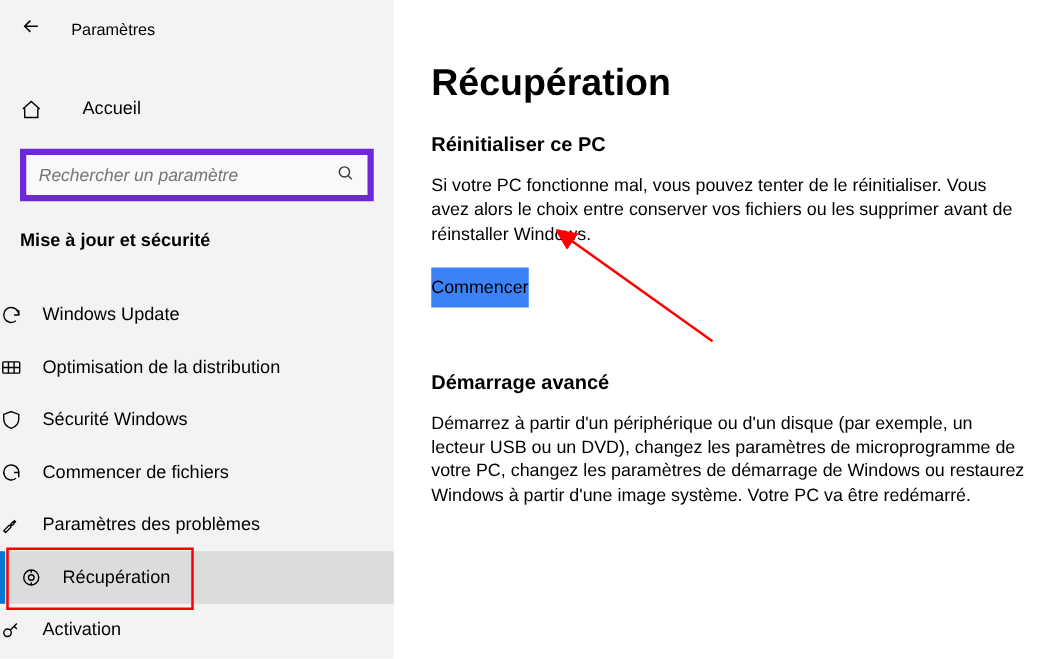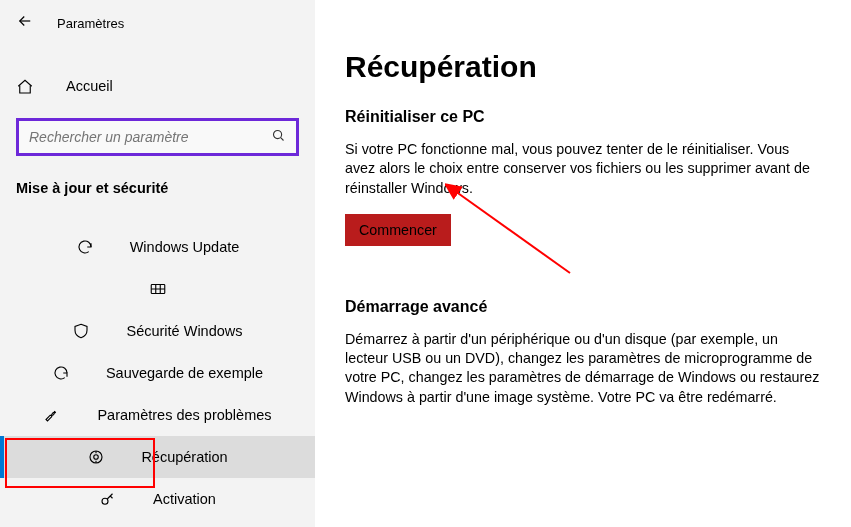--- a/index.html
+++ b/index.html
@@ -56,7 +56,7 @@
     }
     .search-box {
       margin: 10px 16px 0 16px;
-      border: 3px solid #6d28d9;
+      border: 5px solid #6d28d9;
       background: #f9f9f9;
       display: flex;
       align-items: center;

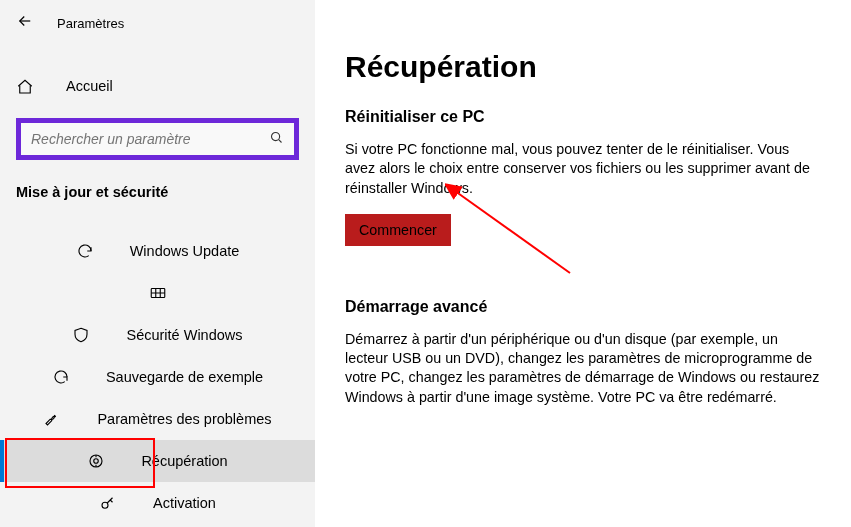--- a/index.html
+++ b/index.html
@@ -139,8 +139,8 @@
       margin-bottom: 16px;
     }
     .action-btn {
-      padding: 8px 14px;
-      background: #b91c1c;
+      padding: 8px 0;
+      background: #3b82f6;
       border: none;
       font-size: 14.3px;
       color: #000;

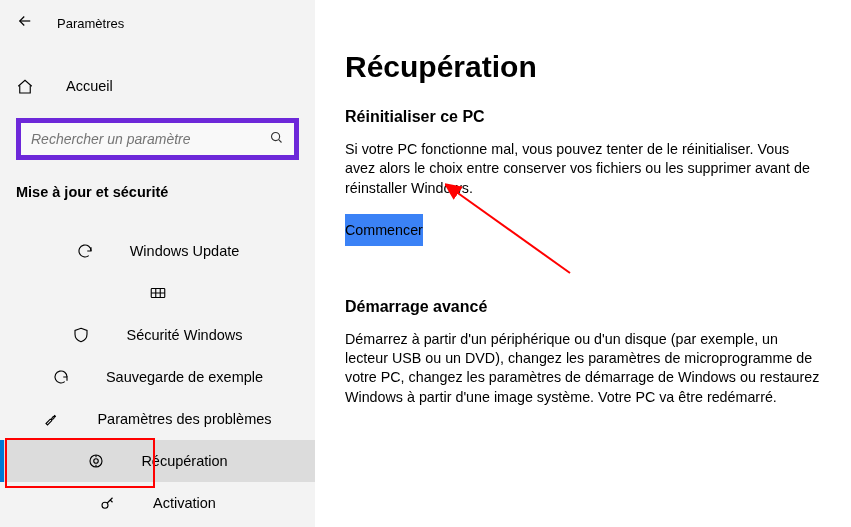--- a/index.html
+++ b/index.html
@@ -86,10 +86,9 @@
     .nav-item {
       display: flex;
       align-items: center;
-      padding: 12px 16px;
-      gap: 36px;
-      cursor: pointer;
-      justify-content: center;
+      padding: 12px 0;
+      gap: 16px;
+      cursor: pointer;
     }
     .nav-item.selected {
       background: #dcdcdc;

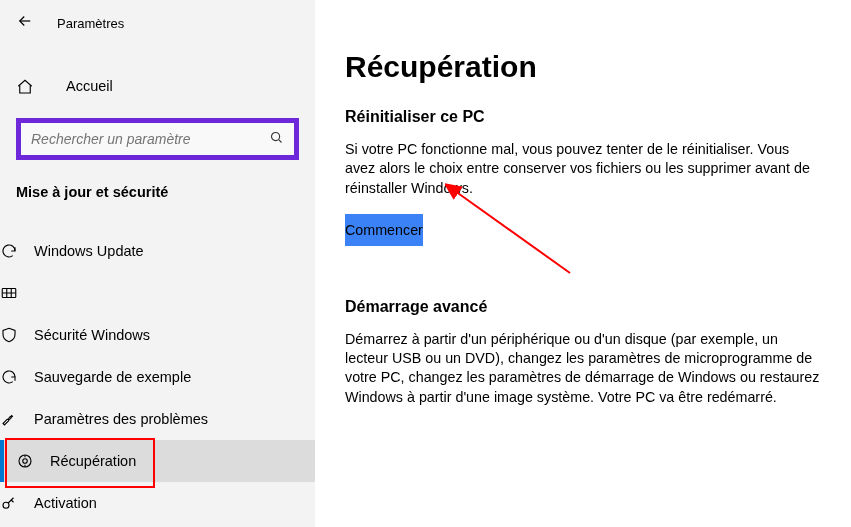--- a/index.html
+++ b/index.html
@@ -206,6 +206,7 @@
           <path d="M9 6v12M15 6v12M3 12h18"></path>
         </svg>
     </span>
+    <span class="nav-label">Optimisation de la distribution</span>
   </div>
 
   <div class="nav-item">

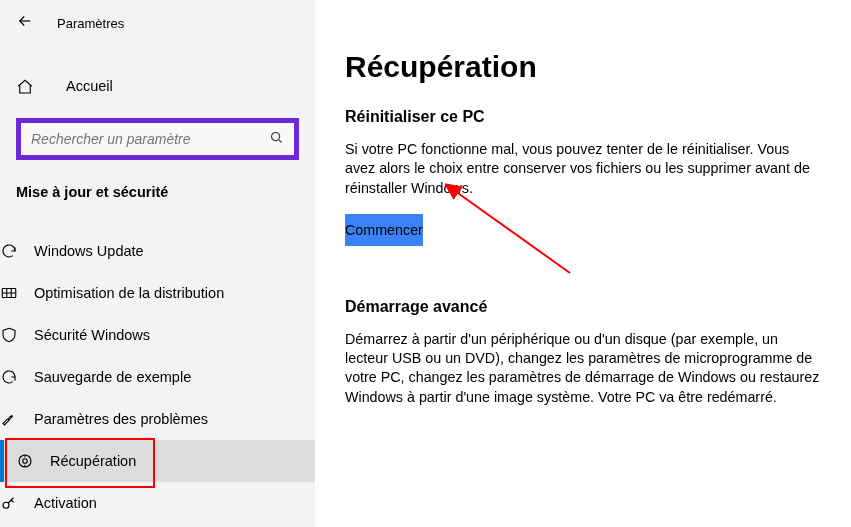--- a/index.html
+++ b/index.html
@@ -225,7 +225,7 @@
           <path d="M20 17v-5h-5"></path>
         </svg>
     </span>
-    <span class="nav-label">Sauvegarde de exemple</span>
+    <span class="nav-label">Commencer de fichiers</span>
   </div>
 
   <div class="nav-item">

